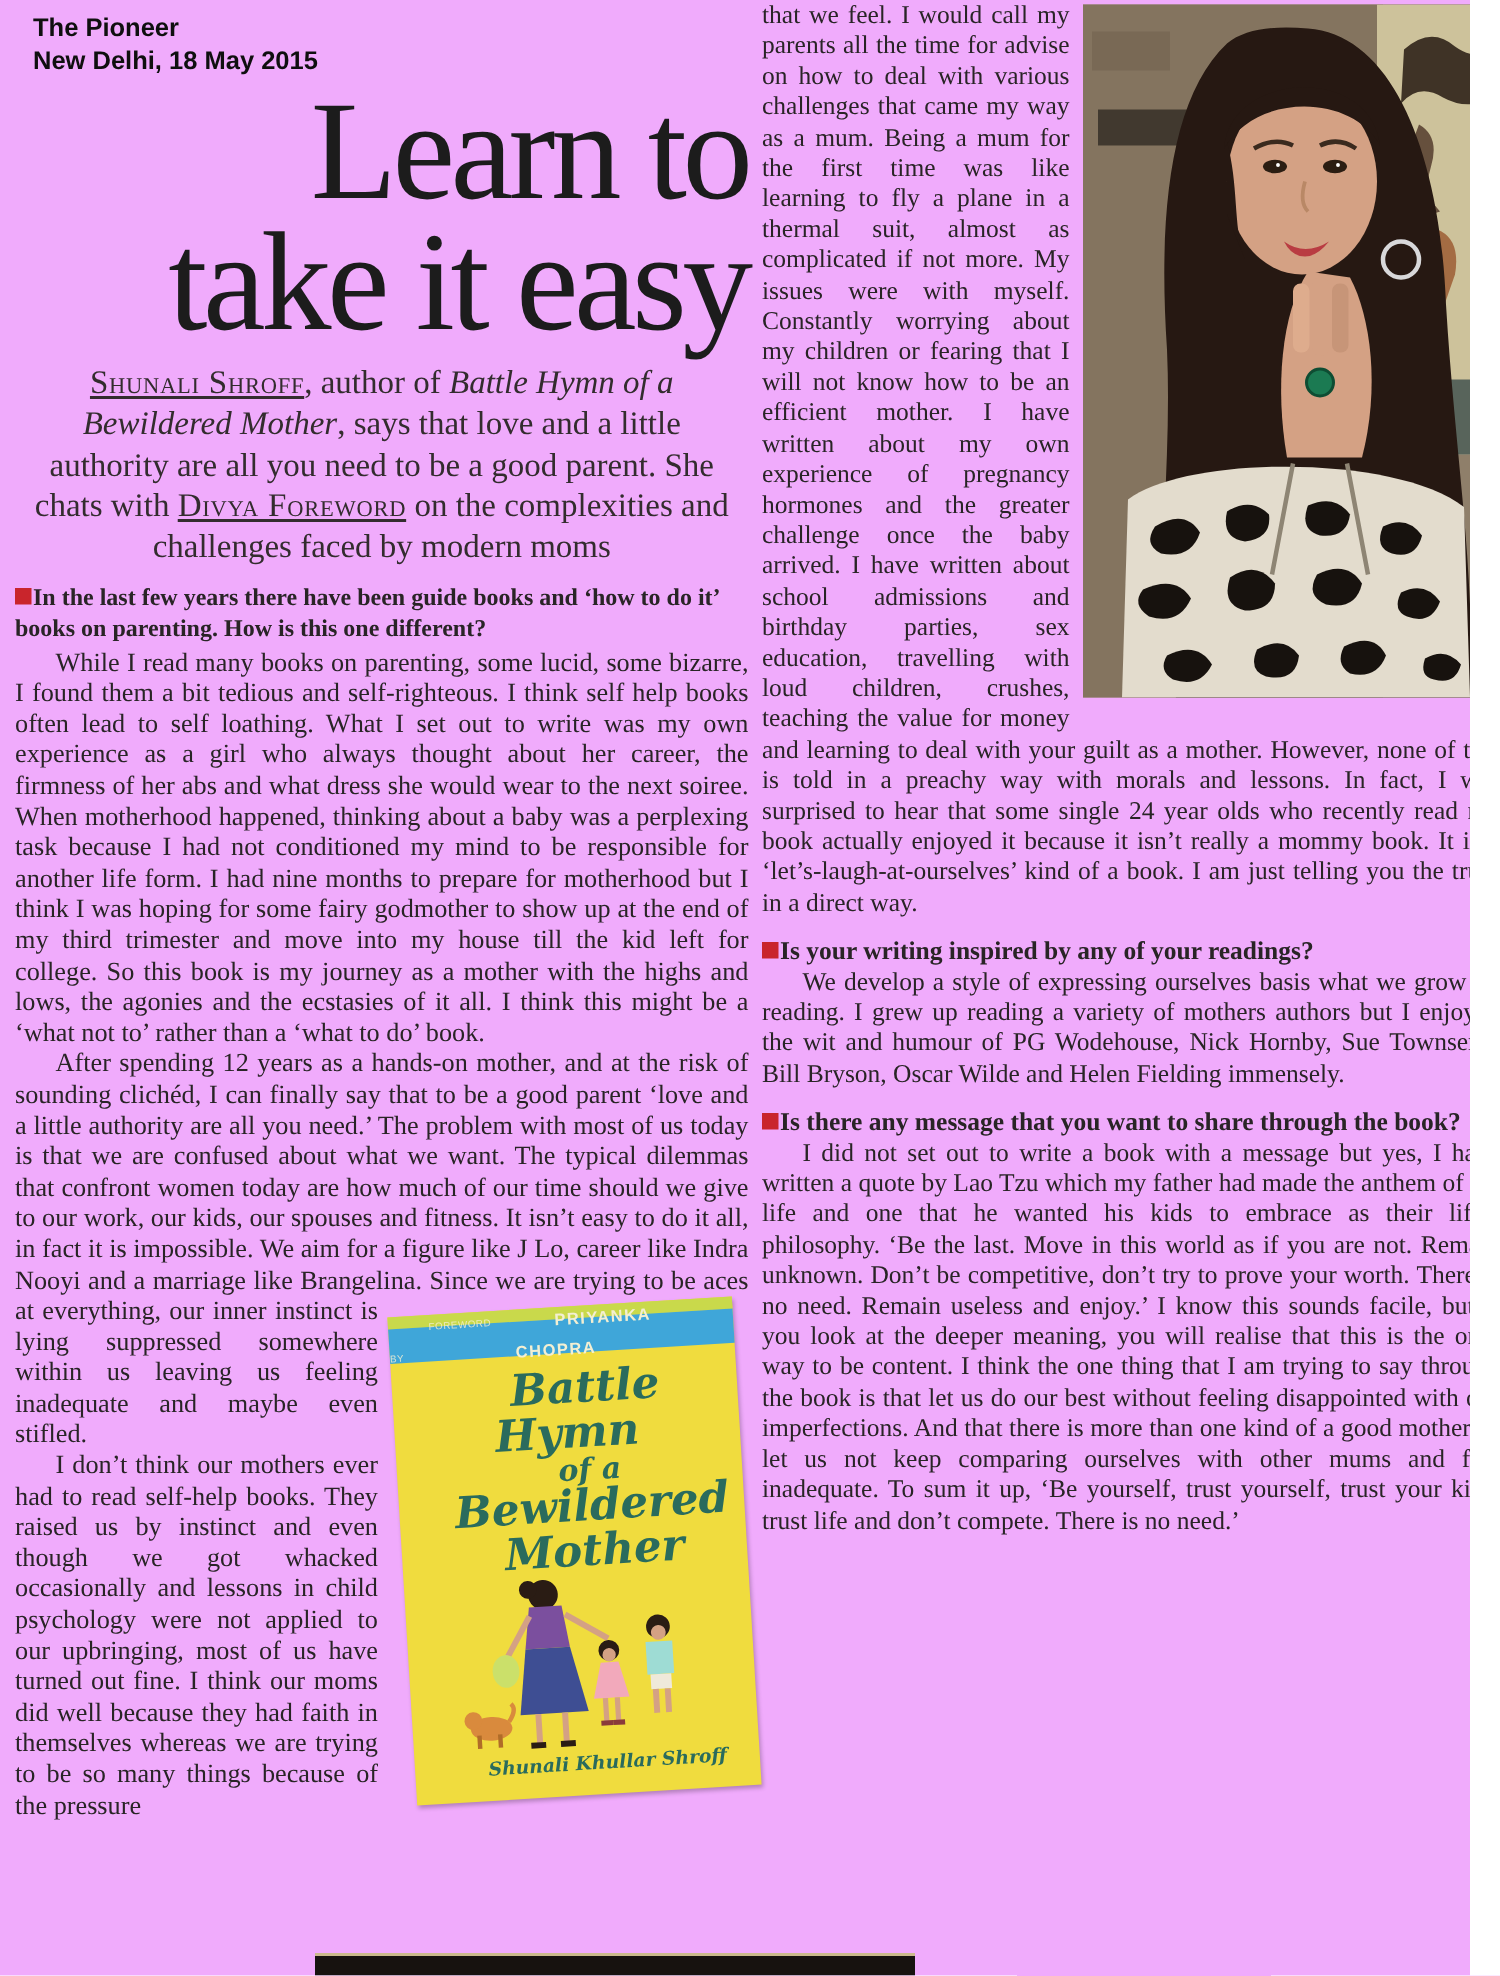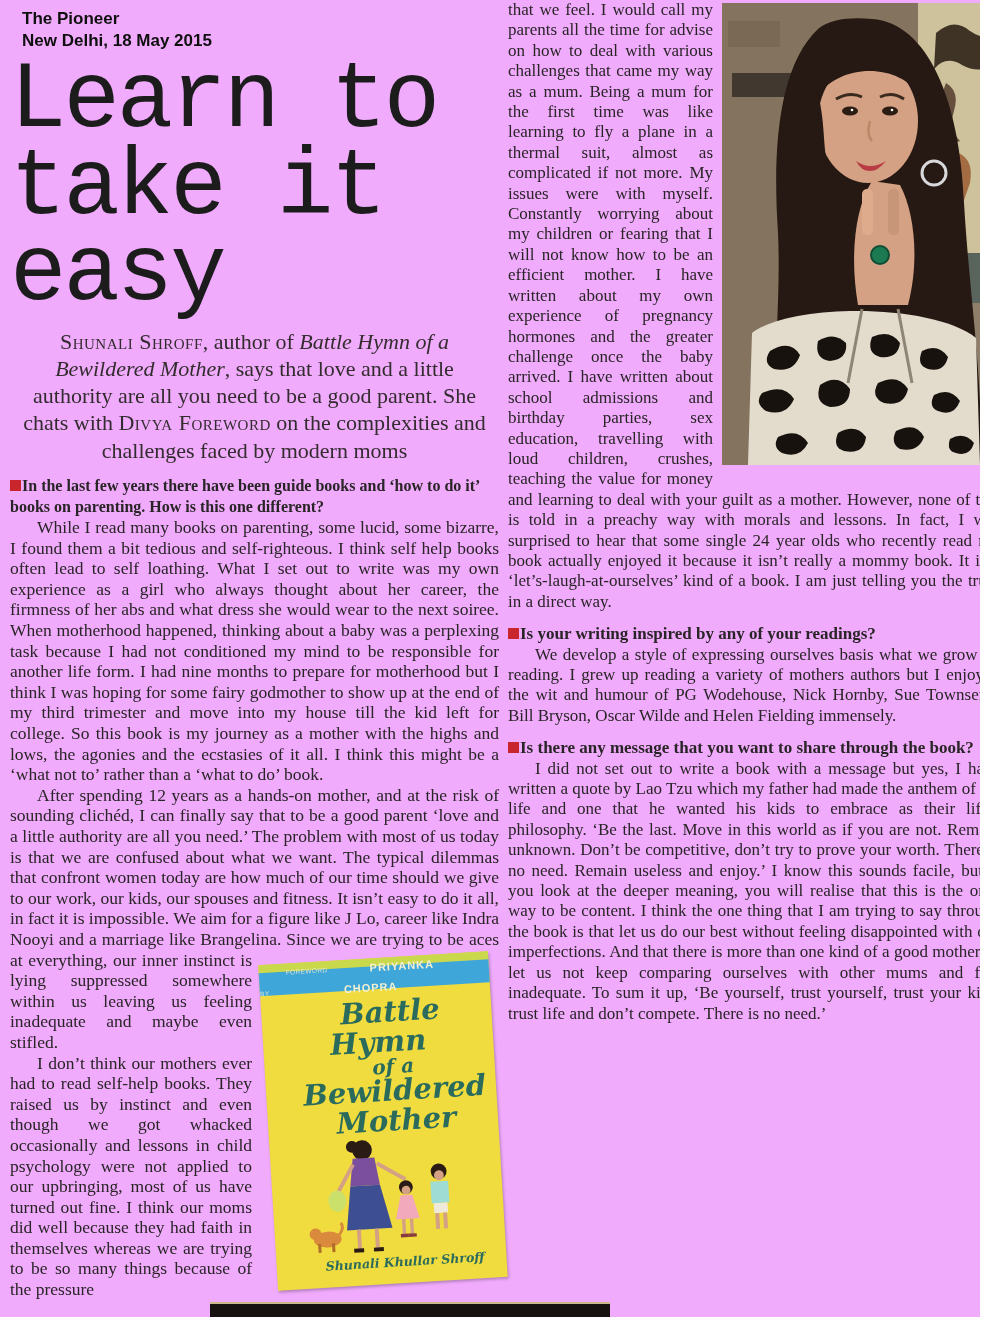--- a/index.html
+++ b/index.html
@@ -11,7 +11,7 @@
 
   .masthead{font-family:"Liberation Sans",sans-serif;font-weight:bold;font-size:17px;
             line-height:1.3;color:#0f0f0f;padding:8px 0 0 12px;}
-  .headline{width:489px;text-align:left;font-family:Liberation Mono, monospace;
+  .headline{width:489px;text-align:right;font-family:Liberation Serif, serif;
             font-weight:400;font-size:94px;line-height:.92;letter-spacing:-3px;
             color:#1c1c1c;margin-top:6px;}
   .standfirst{margin:10px 6px 0 6px;text-align:center;font-size:22px;line-height:1.24;

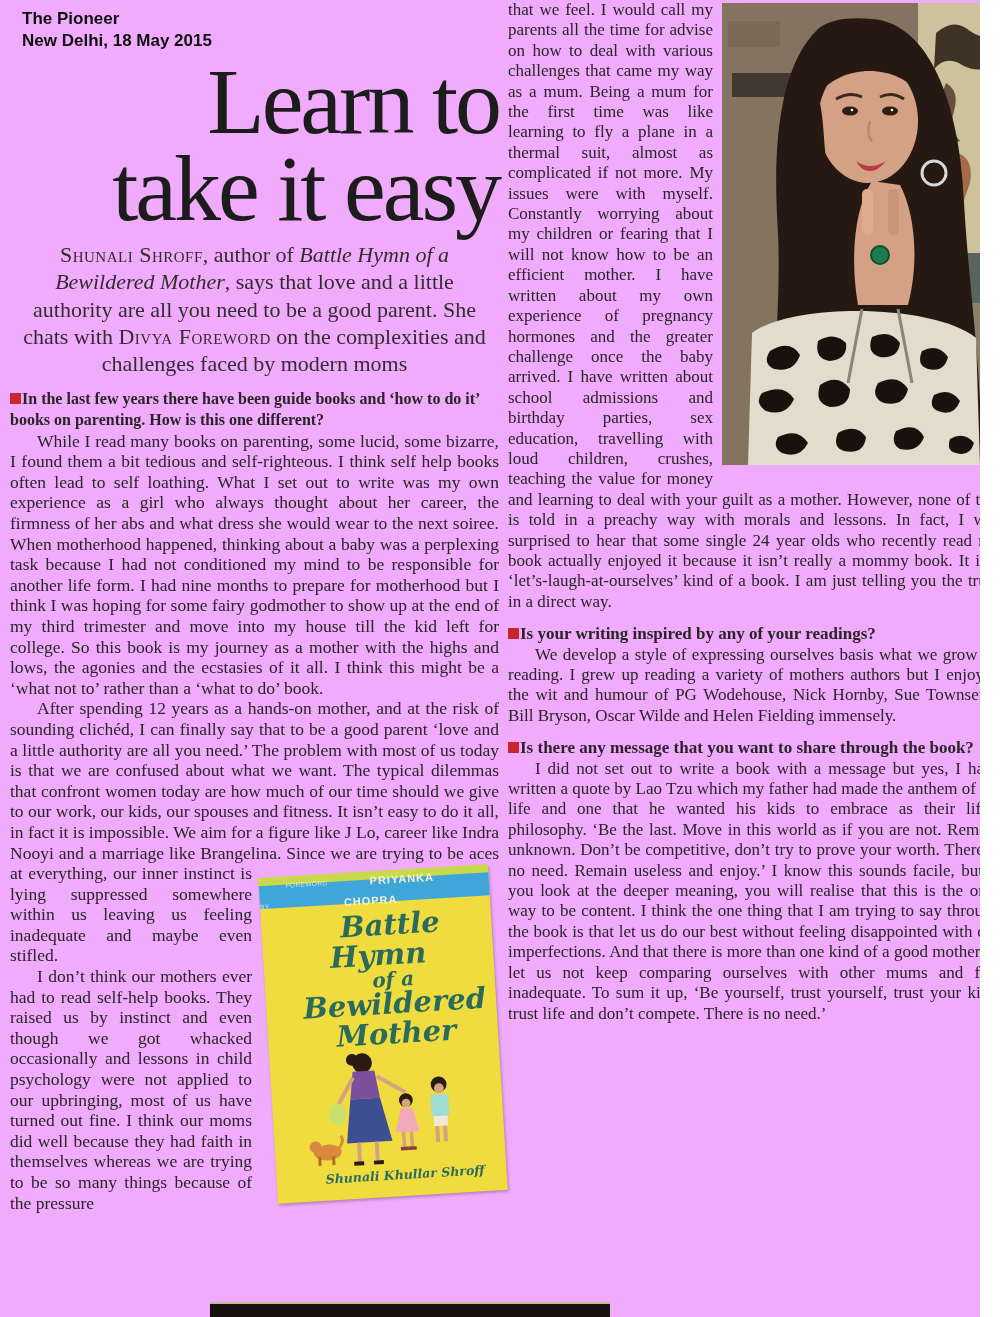--- a/index.html
+++ b/index.html
@@ -16,7 +16,7 @@
             color:#1c1c1c;margin-top:6px;}
   .standfirst{margin:10px 6px 0 6px;text-align:center;font-size:22px;line-height:1.24;
               color:#332c2e;}
-  .caps{font-variant:small-caps;letter-spacing:.5px;}
+  .caps{font-variant:small-caps;letter-spacing:.5px;text-decoration:underline;}
   .it{font-style:italic;}
 
   .q{font-weight:bold;font-size:16px;line-height:20.6px;margin-top:12px;text-align:left;}

